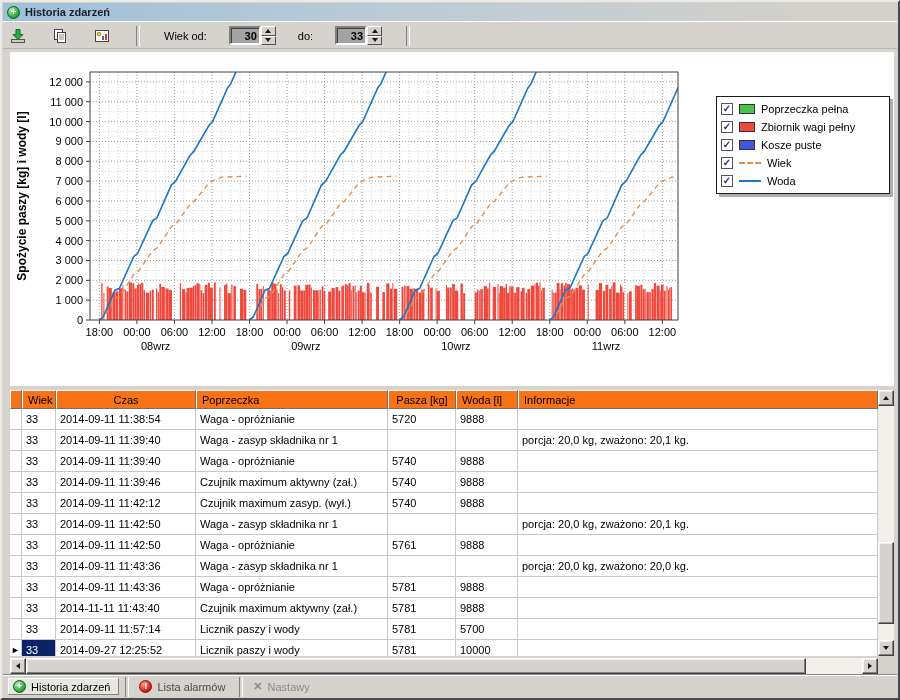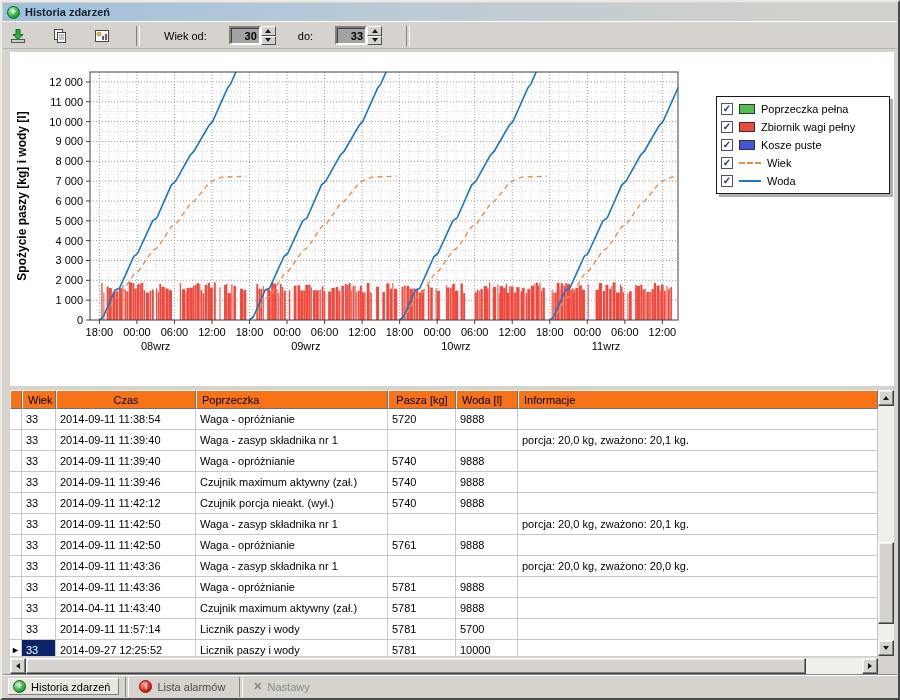--- a/index.html
+++ b/index.html
@@ -613,7 +613,7 @@
             <td class="g"></td>
             <td class="ar">33</td>
             <td class="al">2014-09-11 11:42:12</td>
-            <td class="al">Czujnik porcja nieakt. (wył.)</td>
+            <td class="al">Czujnik maximum zasyp. (wył.)</td>
             <td class="ar">5740</td>
             <td class="ar">9888</td>
             <td class="al"></td>

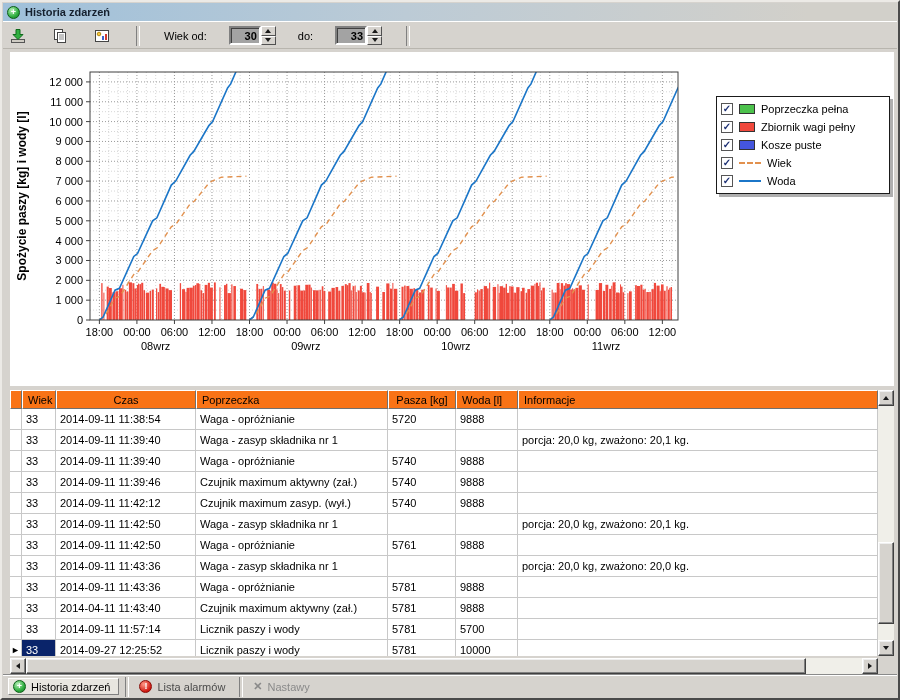--- a/index.html
+++ b/index.html
@@ -657,7 +657,7 @@
           <tr>
             <td class="g"></td>
             <td class="ar">33</td>
-            <td class="al">2014-04-11 11:43:40</td>
+            <td class="al">2014-11-11 11:43:40</td>
             <td class="al">Czujnik maximum aktywny (zał.)</td>
             <td class="ar">5781</td>
             <td class="ar">9888</td>

